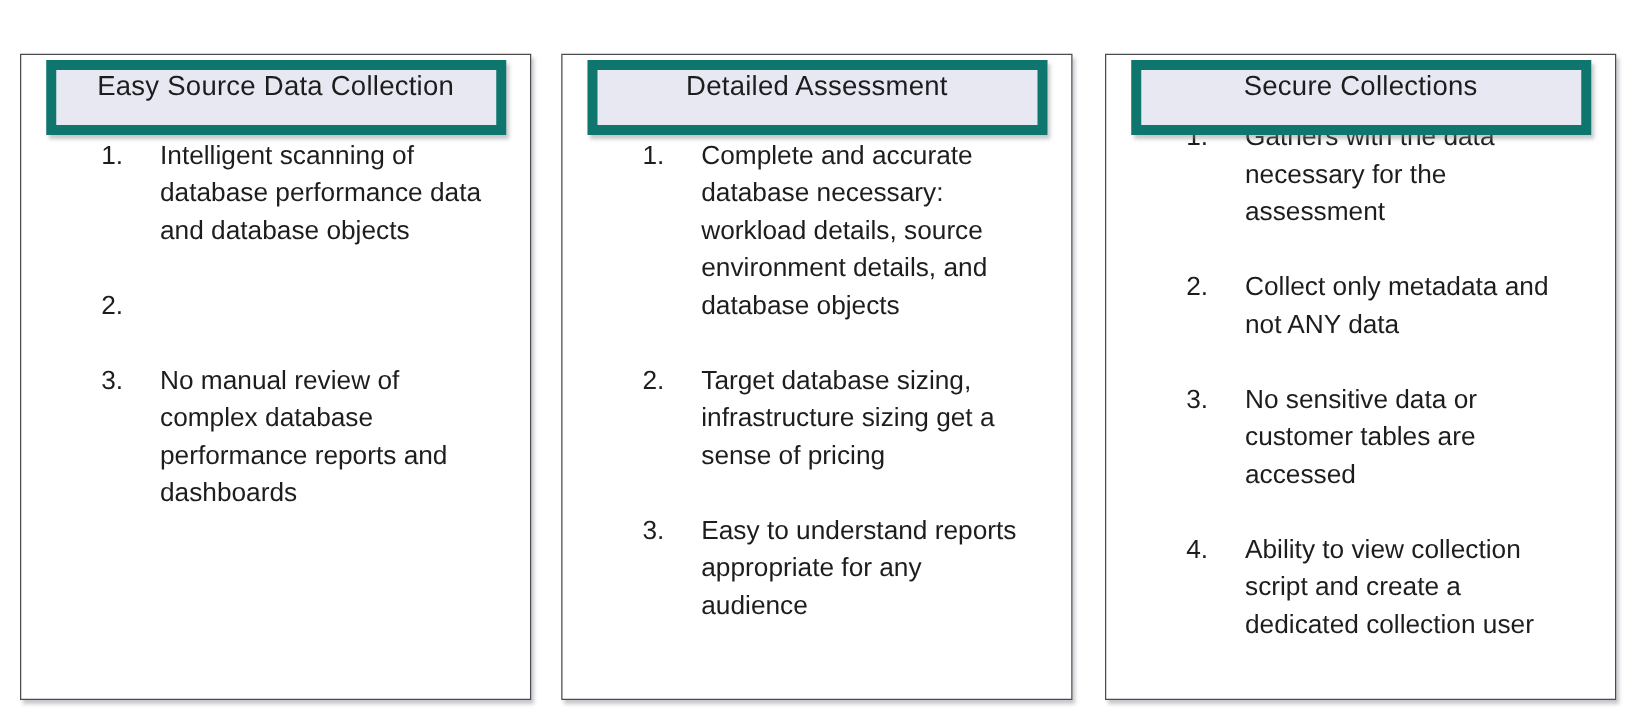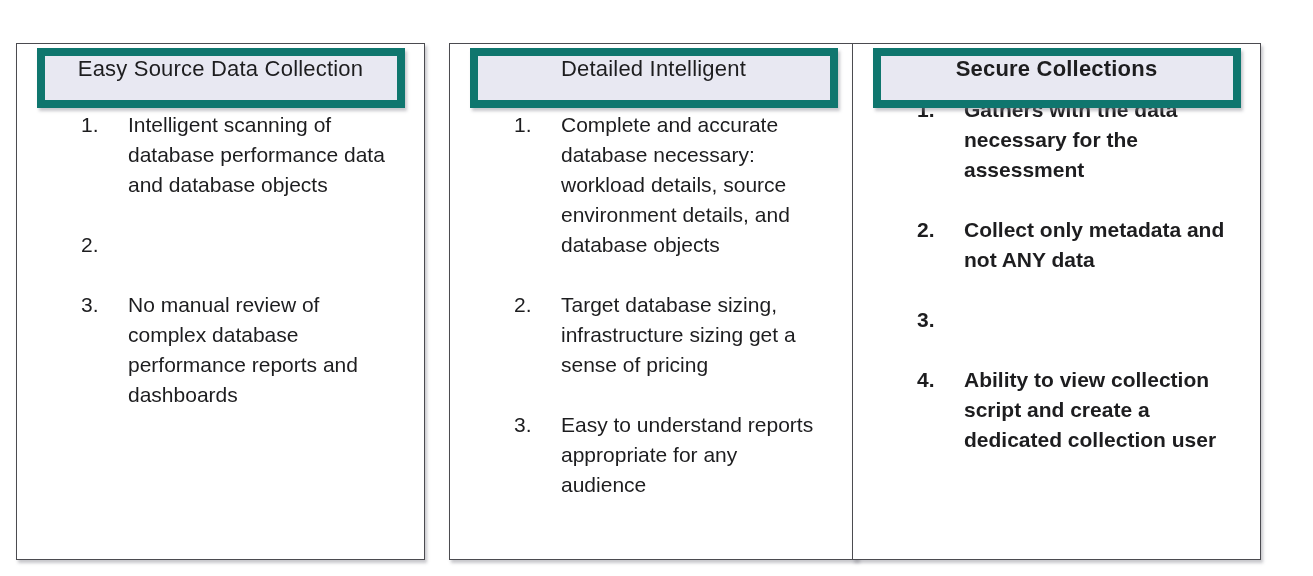--- a/index.html
+++ b/index.html
@@ -94,7 +94,7 @@
 
 <div class="panel panel-2">
   <div class="title-box">
-    <span>Detailed Intelligent</span>
+    <span>Detailed Assessment</span>
   </div>
   <ol class="items">
     <li>

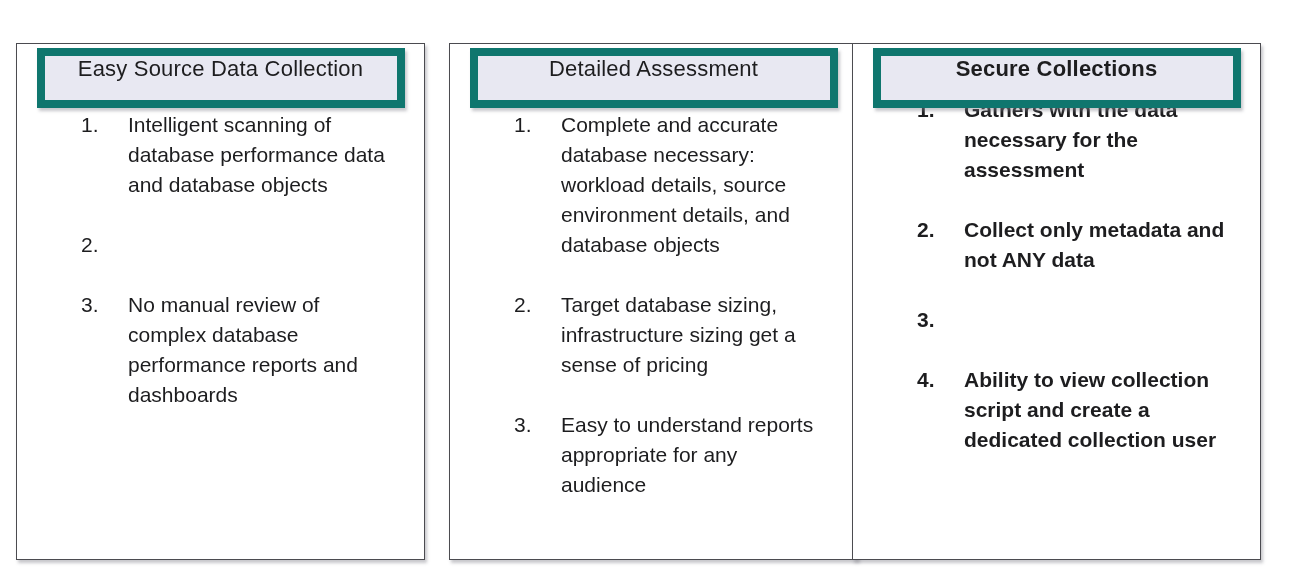--- a/index.html
+++ b/index.html
@@ -27,7 +27,7 @@
   }
   .panel-1 { left: 16px; }
   .panel-2 { left: 449px; }
-  .panel-3 { left: 852px; font-weight: bold; }
+  .panel-3 { left: 884px; }
   .title-box {
     position: absolute;
     top: -25px;

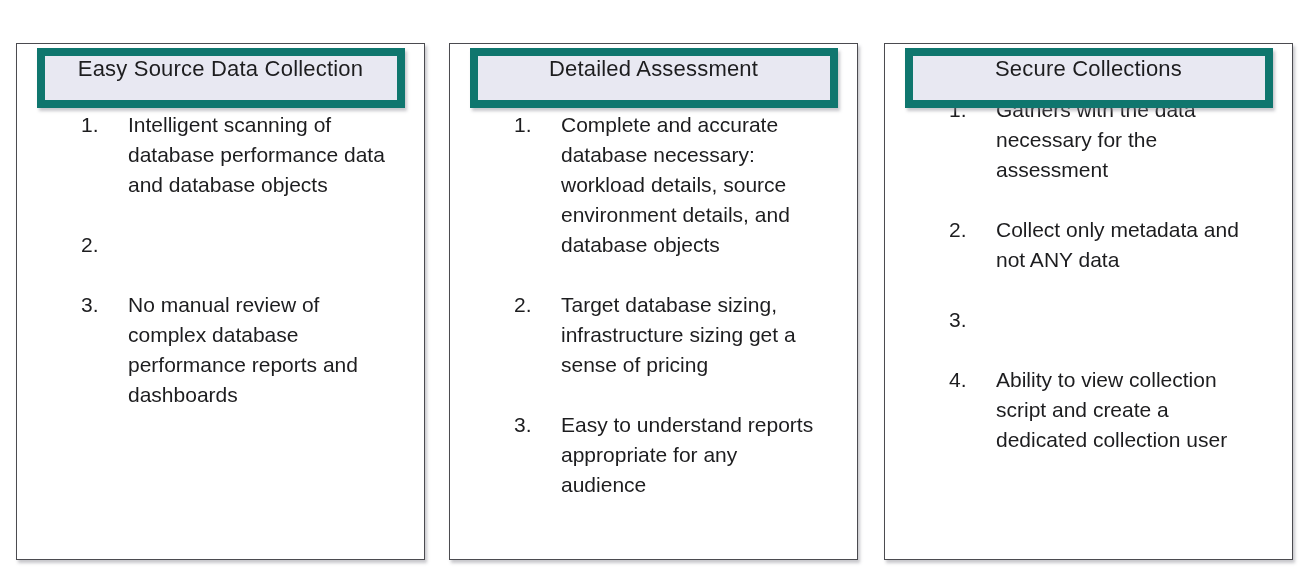--- a/index.html
+++ b/index.html
@@ -138,6 +138,9 @@
     </li>
     <li>
       <span class="num">3.</span>
+      <span class="txt">No sensitive data or
+customer tables are
+accessed</span>
     </li>
     <li>
       <span class="num">4.</span>

